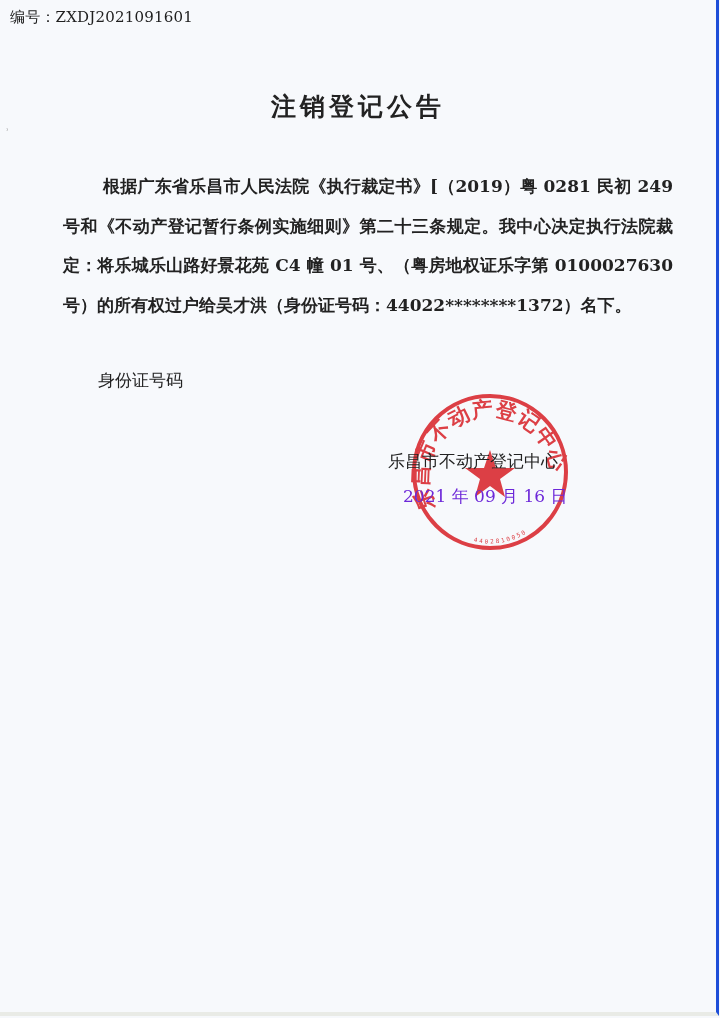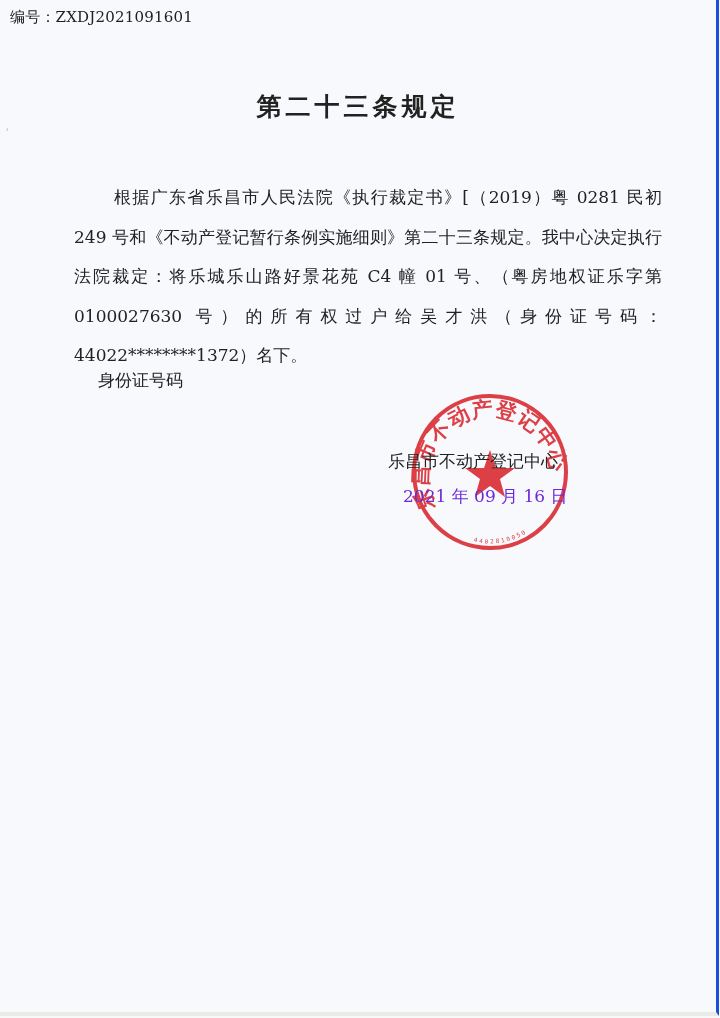--- a/index.html
+++ b/index.html
@@ -61,7 +61,7 @@
 
   <div class="mark">ʾ</div>
 
-  <div class="title">第二十三条规定</div>
+  <div class="title">注销登记公告</div>
 
   <div class="body-text">
     <p>根据广东省乐昌市人民法院《执行裁定书》[（2019）粤 0281 民初 249 号和《不动产登记暂行条例实施细则》第二十三条规定。我中心决定执行法院裁定：将乐城乐山路好景花苑 C4 幢 01 号、（粤房地权证乐字第 0100027630 号）的所有权过户给吴才洪（身份证号码：44022********1372）名下。</p>

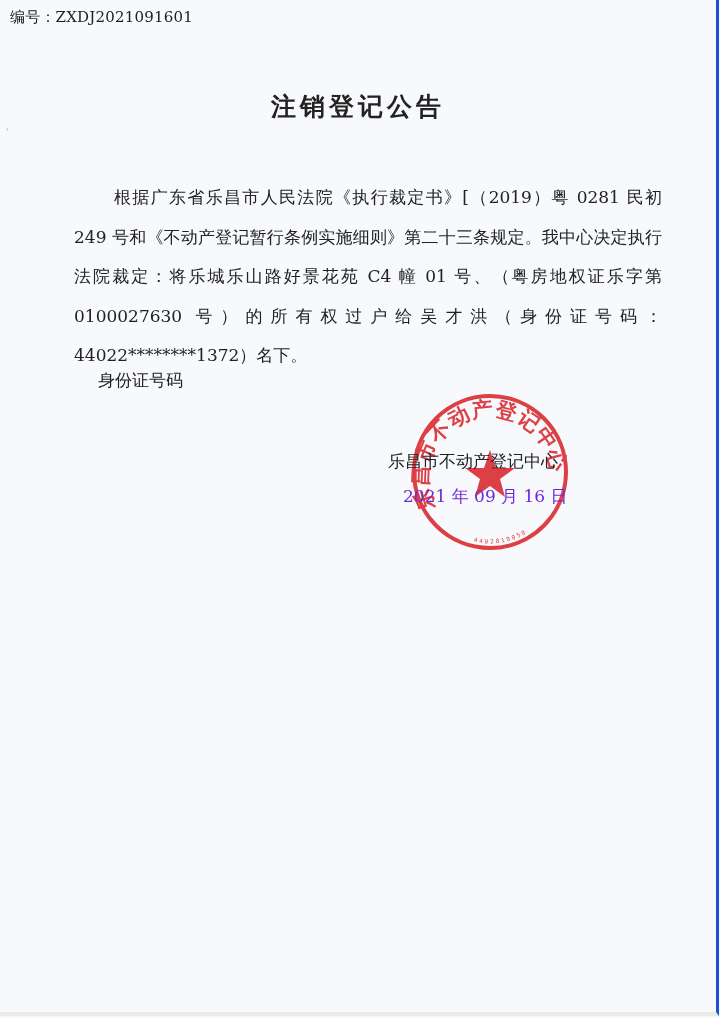--- a/index.html
+++ b/index.html
@@ -31,7 +31,7 @@
     font-size: 17px; line-height: 39.5px; color: #222;
     text-align: justify;
   }
-  .body-text p { margin: 16px; text-indent: 40px; }
+  .body-text p { margin: 5px; text-indent: 40px; font-weight: bold; }
   .closing {
     position: absolute; left: 98px; top: 369px; font-size: 17px;
     font-family: "DejaVu Sans", sans-serif; color: #222;

